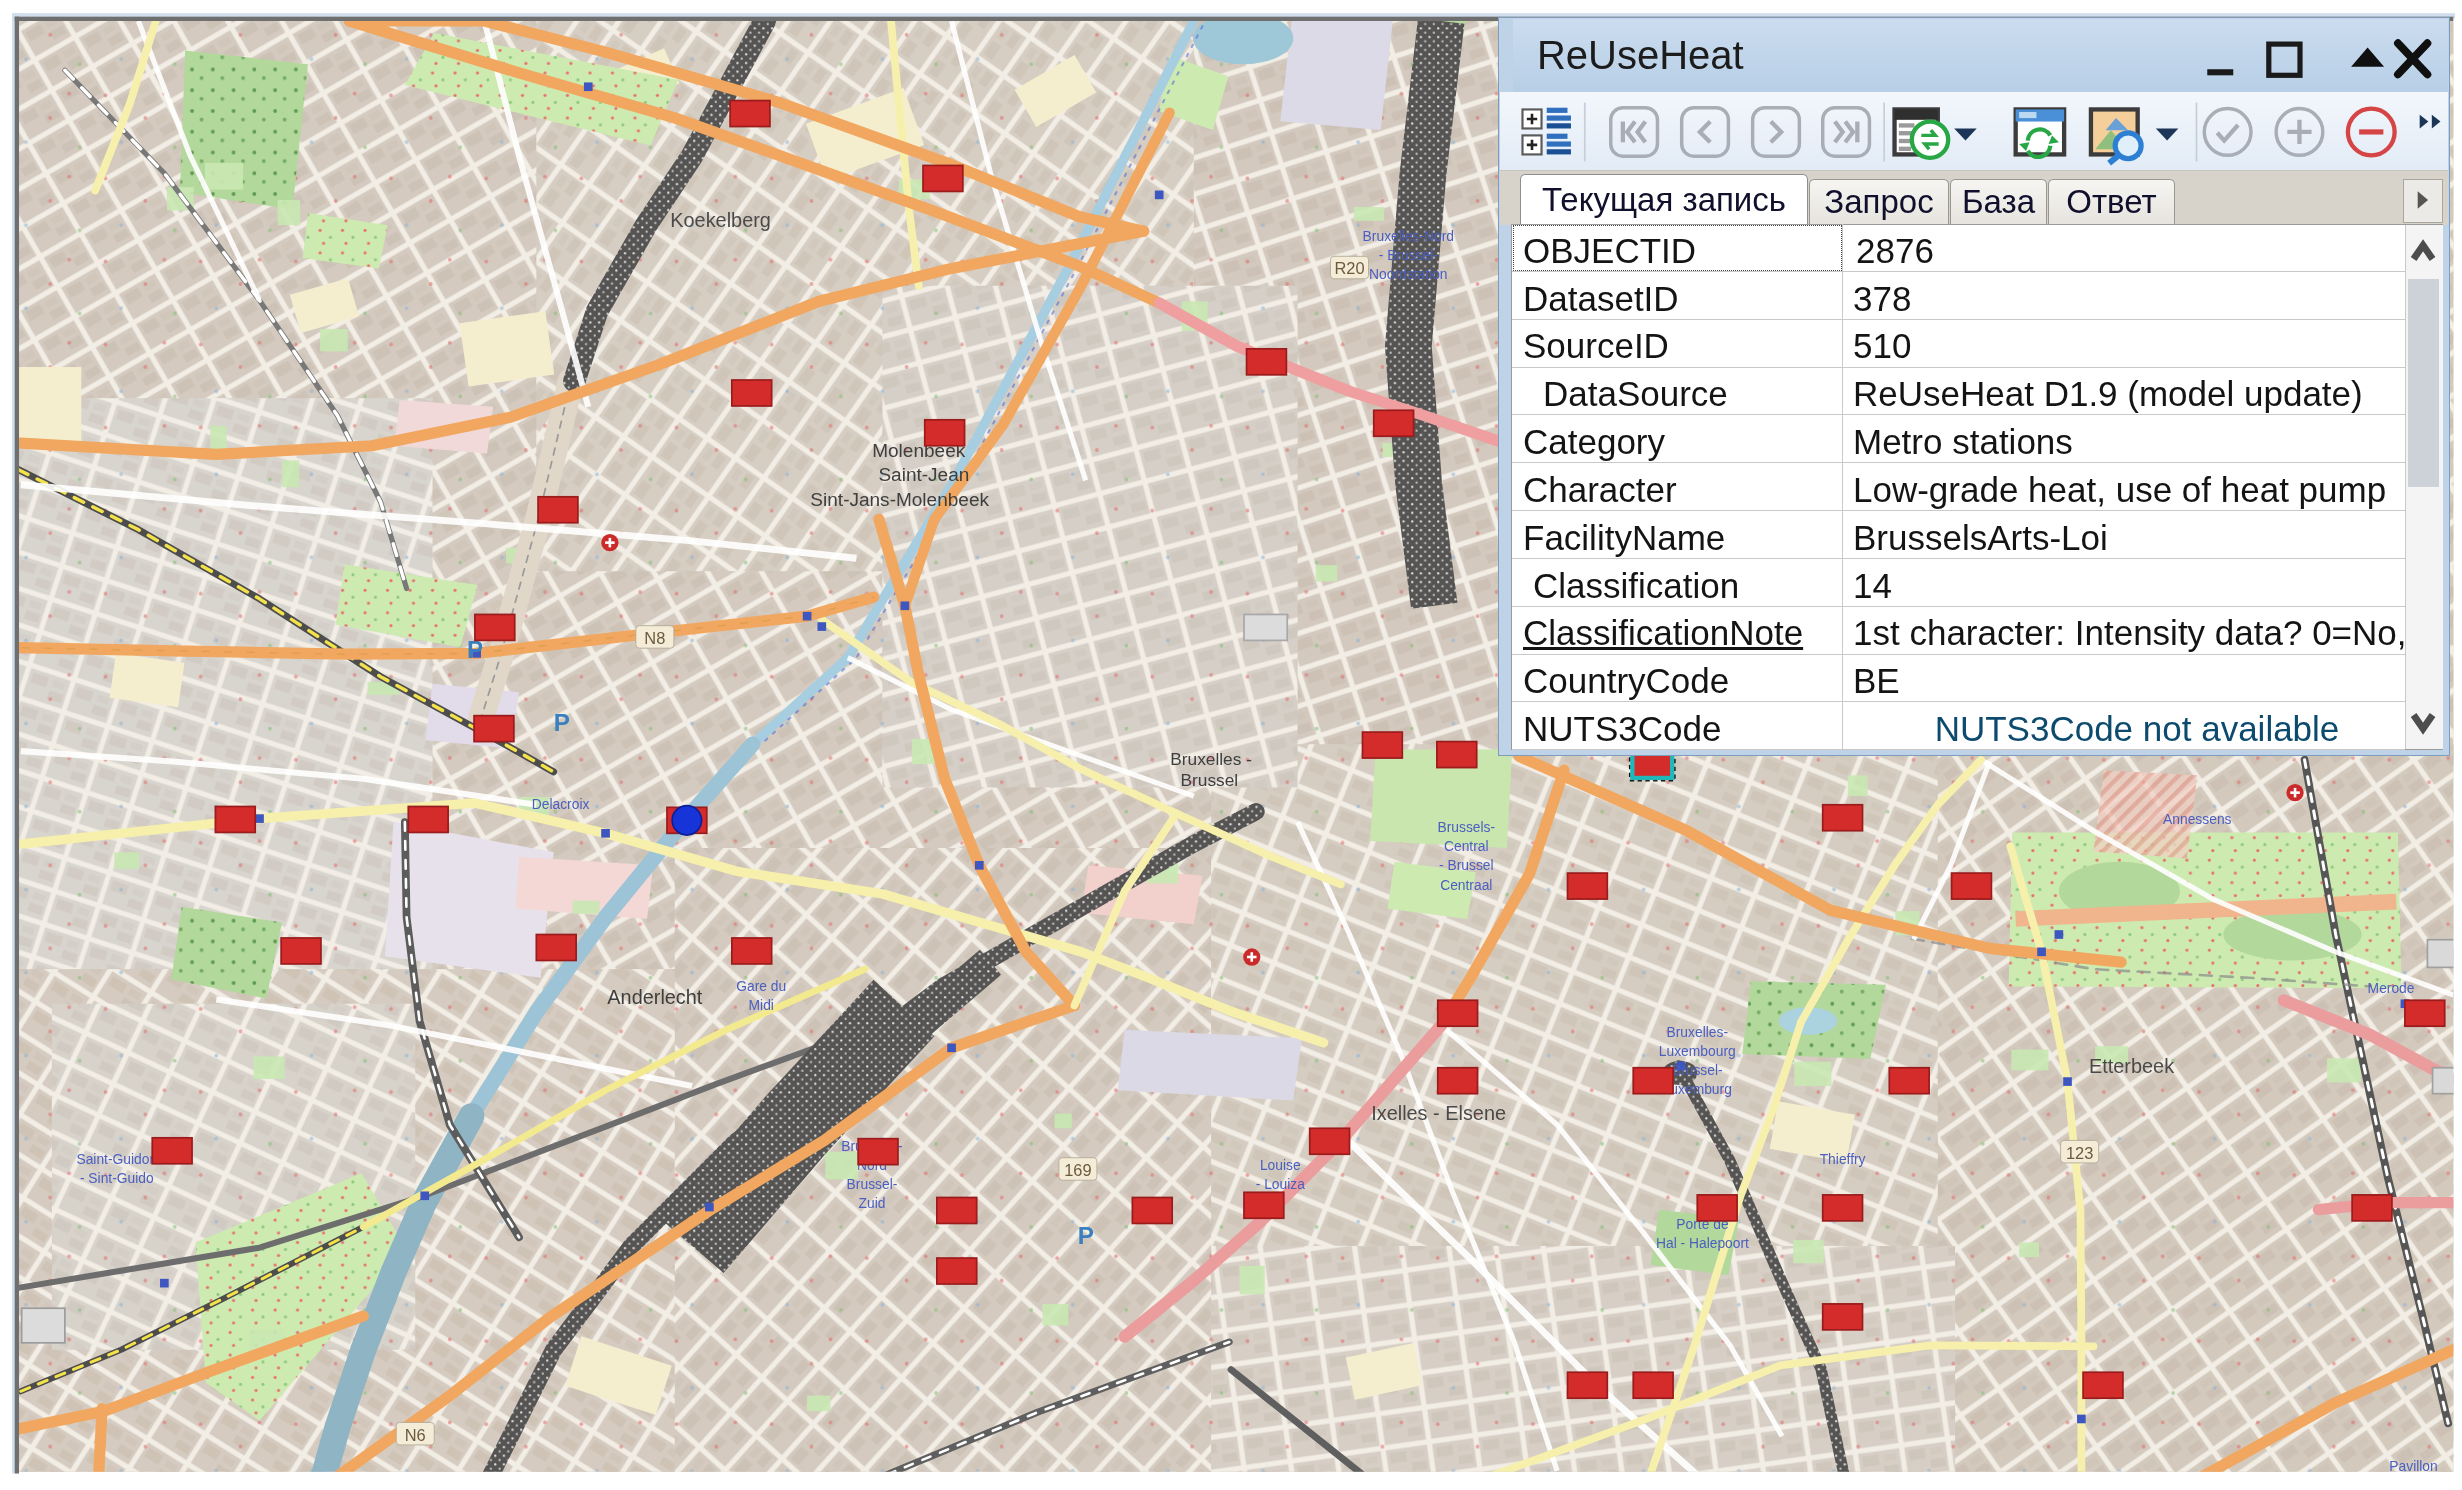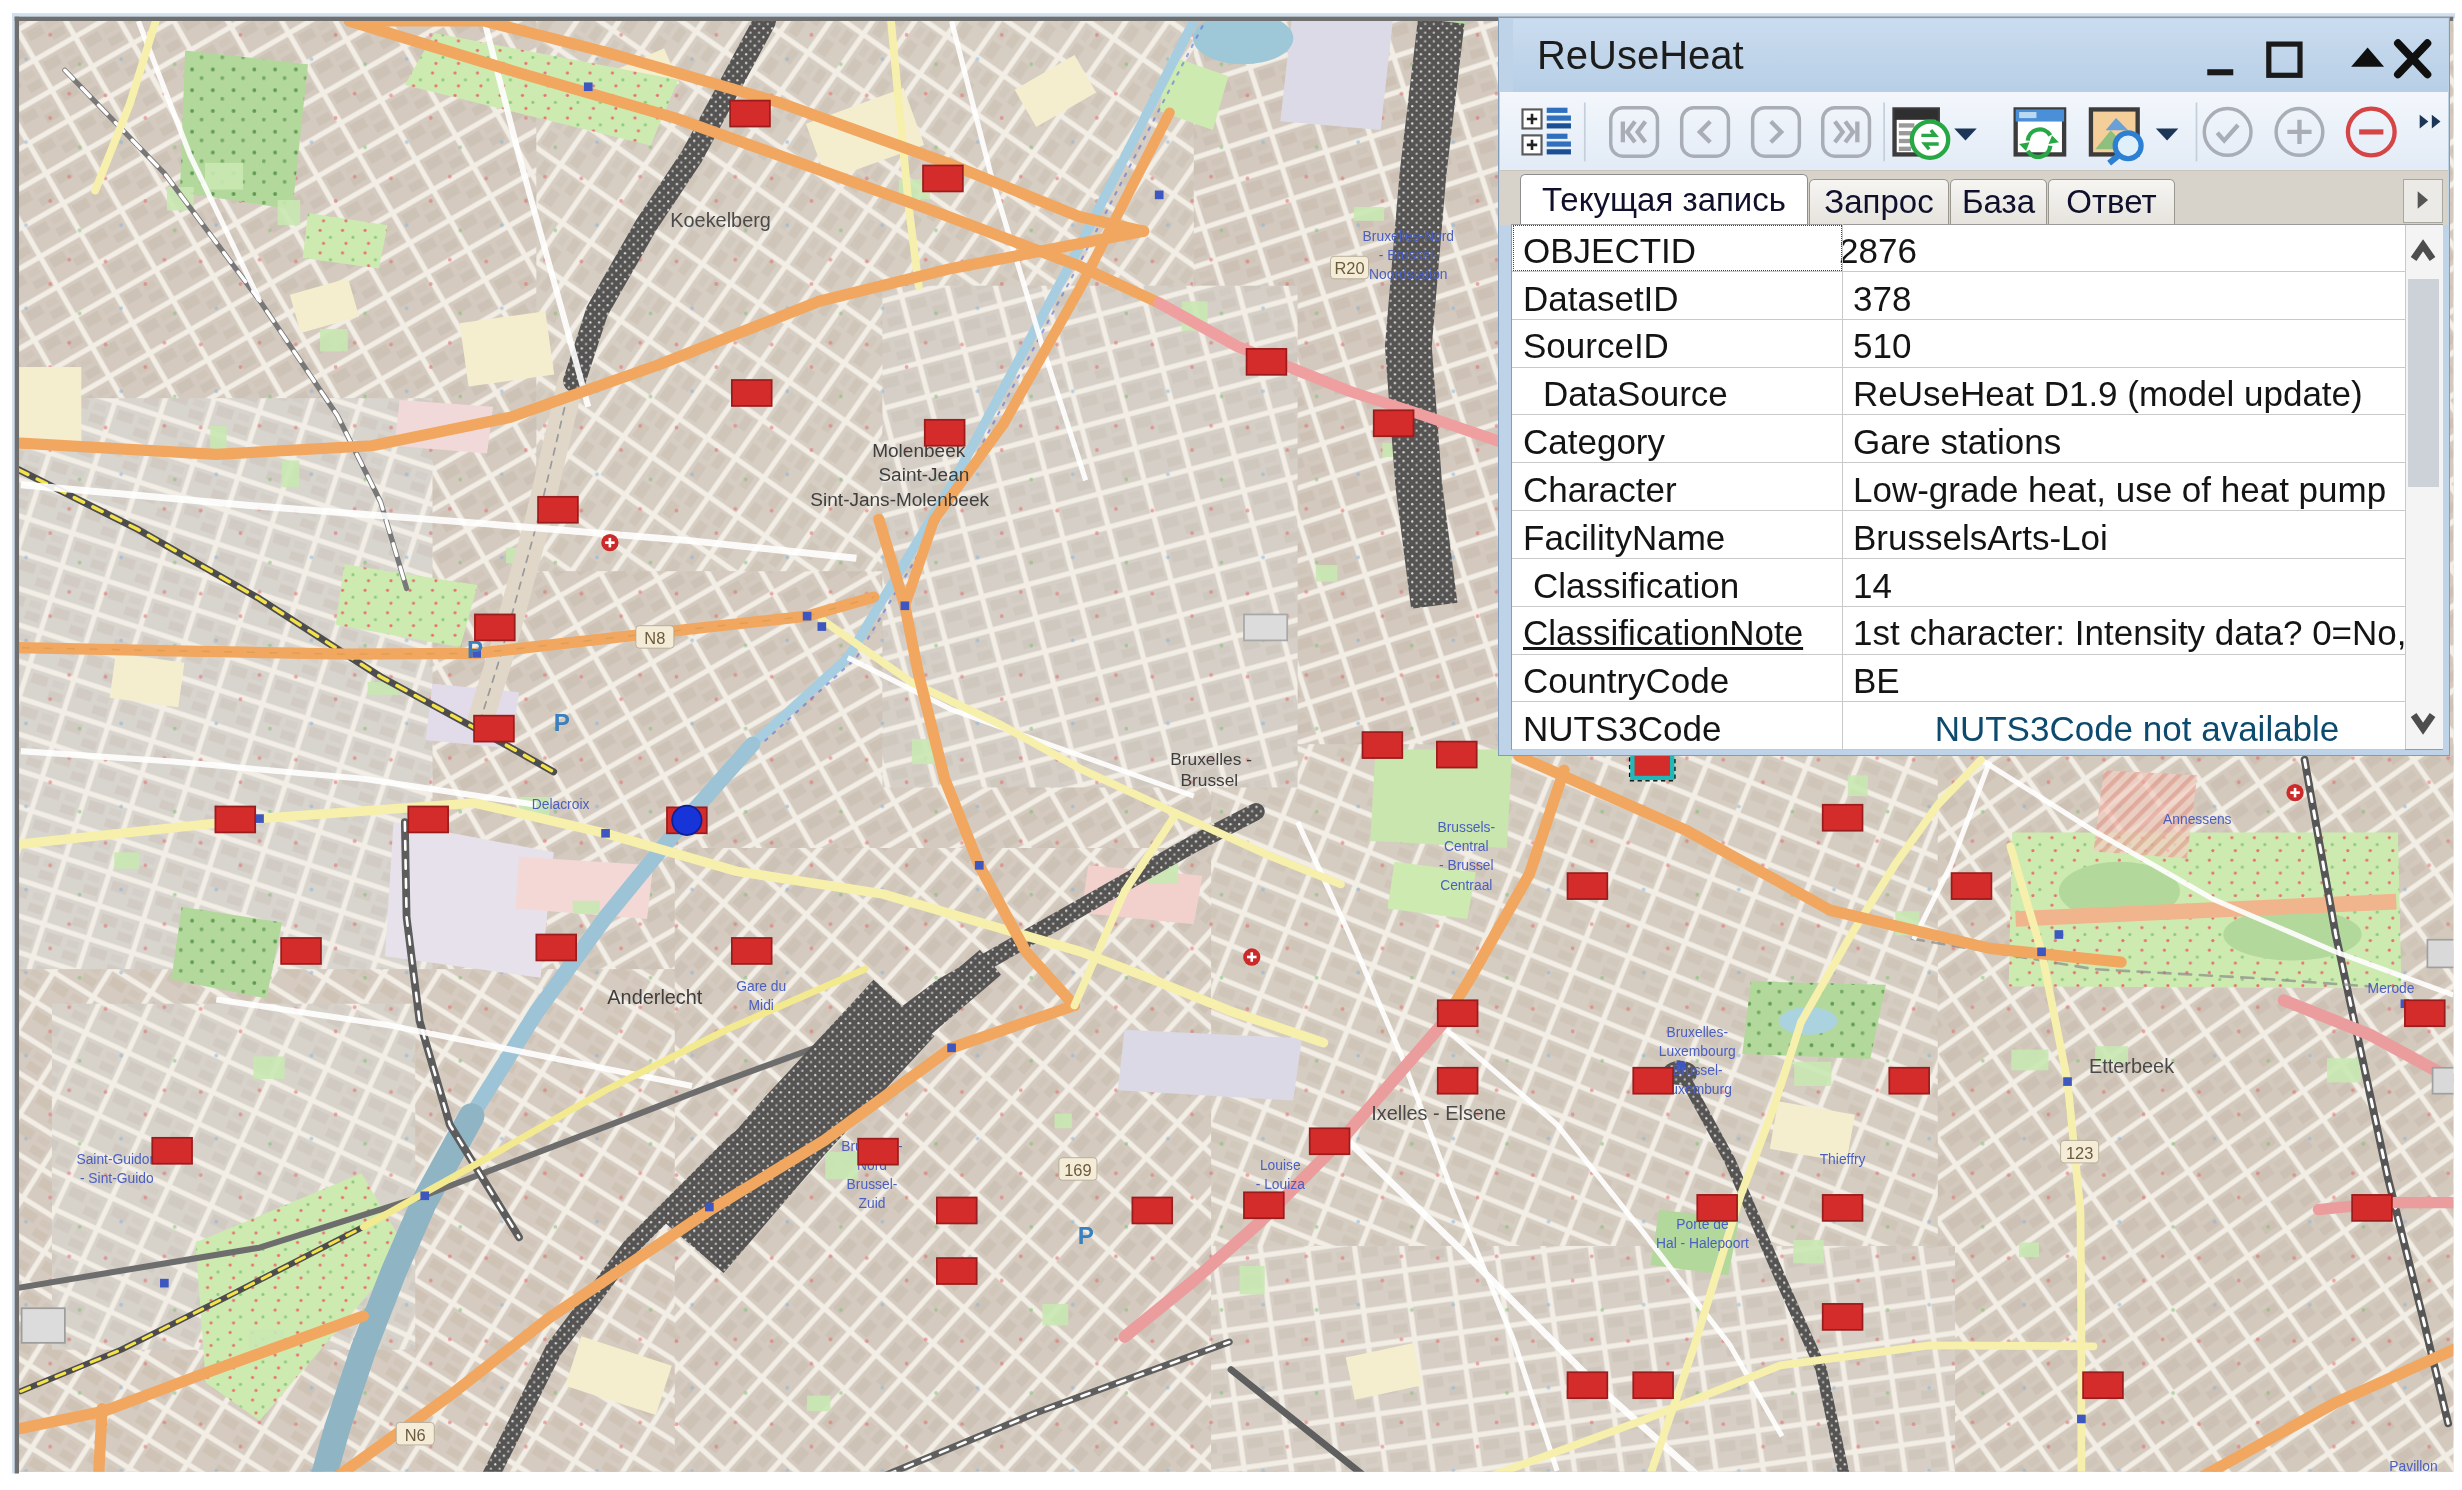--- a/index.html
+++ b/index.html
@@ -485,7 +485,7 @@
     <div style="position:absolute;left:12px;top:206px;width:932px;height:526px;background:#fff;border:0.9px solid #9a9a9a;box-sizing:border-box;"></div>
     <div style="position:absolute;left:13px;top:206px;width:893px;height:48px;border-bottom:0.9px solid #c9c9c9;box-sizing:border-box;"></div>
     <div style="position:absolute;left:24px;top:213px;font:35px 'Liberation Sans',sans-serif;color:#141414;white-space:nowrap;">OBJECTID</div>
-    <div style="position:absolute;left:340px;top:213px;width:568px;overflow:hidden;font:35px 'Liberation Sans',sans-serif;color:#141414;white-space:nowrap;">2876</div>
+    <div style="position:absolute;left:357px;top:213px;width:568px;overflow:hidden;font:35px 'Liberation Sans',sans-serif;color:#141414;white-space:nowrap;">2876</div>
     <div style="position:absolute;left:13px;top:254px;width:893px;height:48px;border-bottom:0.9px solid #c9c9c9;box-sizing:border-box;"></div>
     <div style="position:absolute;left:24px;top:261px;font:35px 'Liberation Sans',sans-serif;color:#141414;white-space:nowrap;">DatasetID</div>
     <div style="position:absolute;left:354px;top:261px;width:568px;overflow:hidden;font:35px 'Liberation Sans',sans-serif;color:#141414;white-space:nowrap;">378</div>

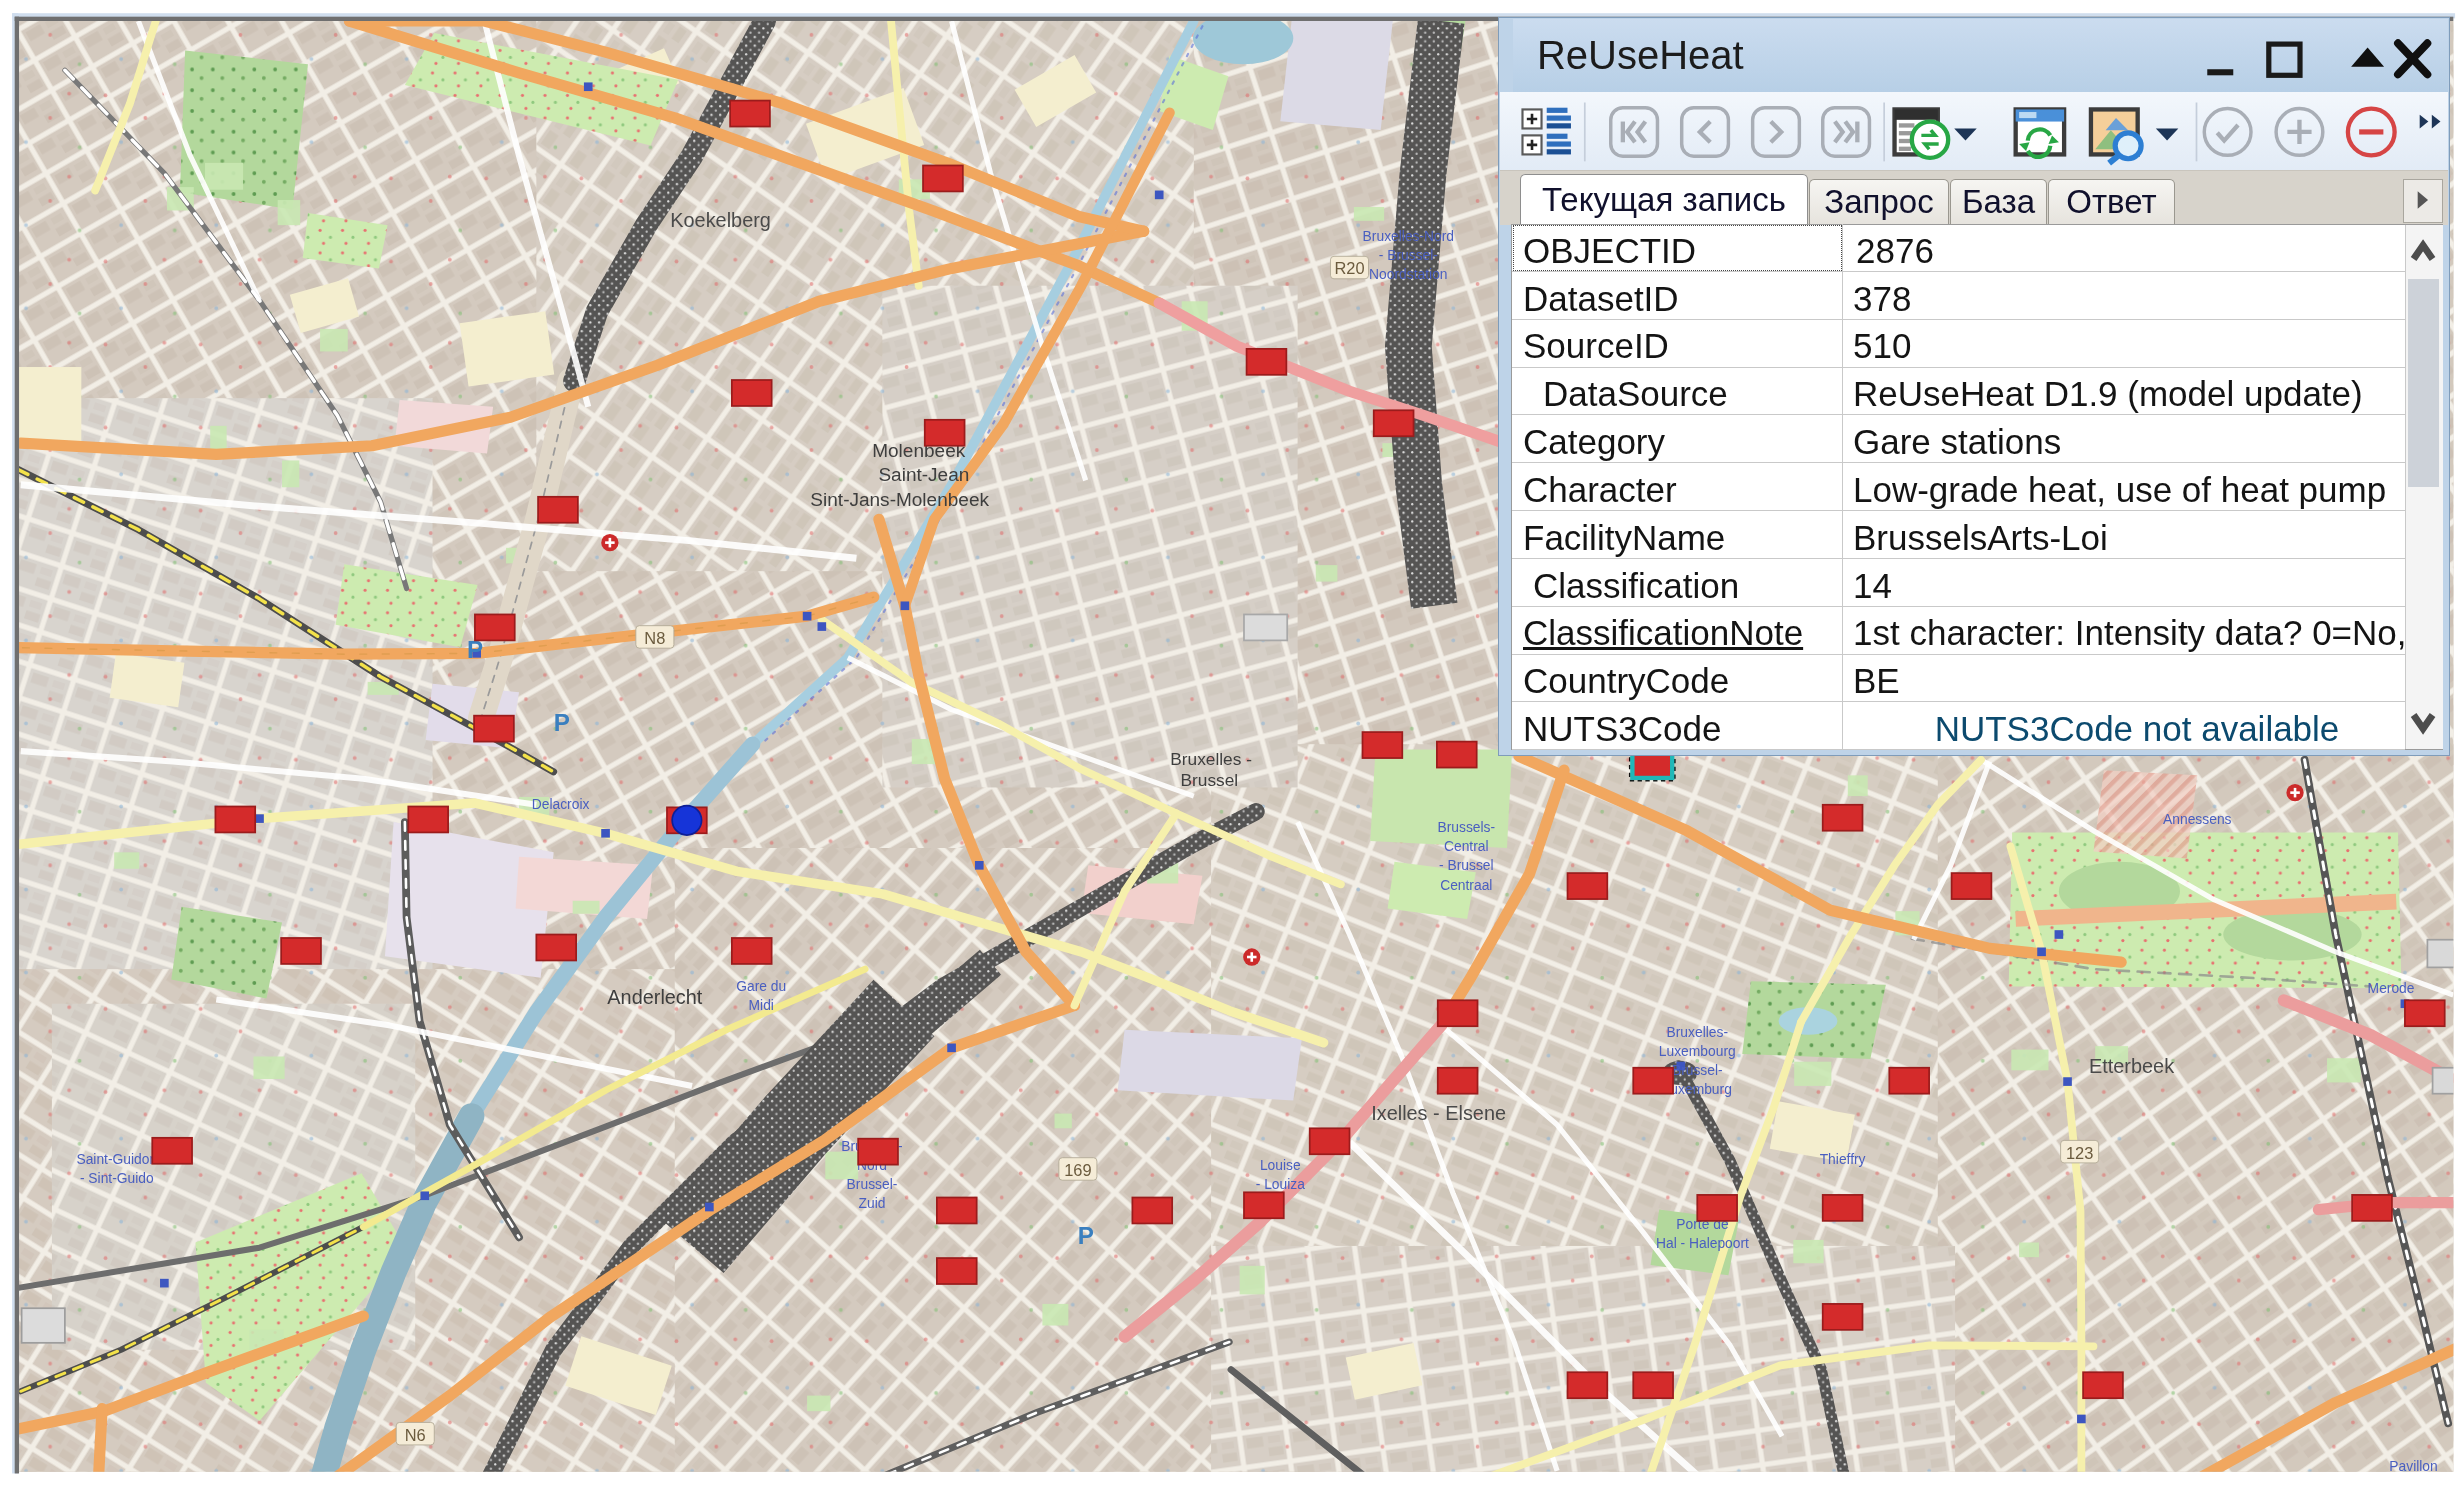--- a/index.html
+++ b/index.html
@@ -497,7 +497,7 @@
     <div style="position:absolute;left:354px;top:356px;width:568px;overflow:hidden;font:35px 'Liberation Sans',sans-serif;color:#141414;white-space:nowrap;">ReUseHeat D1.9 (model update)</div>
     <div style="position:absolute;left:13px;top:397px;width:893px;height:48px;border-bottom:0.9px solid #c9c9c9;box-sizing:border-box;"></div>
     <div style="position:absolute;left:24px;top:404px;font:35px 'Liberation Sans',sans-serif;color:#141414;white-space:nowrap;">Category</div>
-    <div style="position:absolute;left:354px;top:404px;width:568px;overflow:hidden;font:35px 'Liberation Sans',sans-serif;color:#141414;white-space:nowrap;">Gare stations</div>
+    <div style="position:absolute;left:354px;top:404px;width:568px;overflow:hidden;font:35px 'Liberation Sans',sans-serif;color:#141414;white-space:nowrap;">Metro stations</div>
     <div style="position:absolute;left:13px;top:445px;width:893px;height:48px;border-bottom:0.9px solid #c9c9c9;box-sizing:border-box;"></div>
     <div style="position:absolute;left:24px;top:452px;font:35px 'Liberation Sans',sans-serif;color:#141414;white-space:nowrap;">Character</div>
     <div style="position:absolute;left:354px;top:452px;width:568px;overflow:hidden;font:35px 'Liberation Sans',sans-serif;color:#141414;white-space:nowrap;">Low-grade heat, use of heat pump</div>

